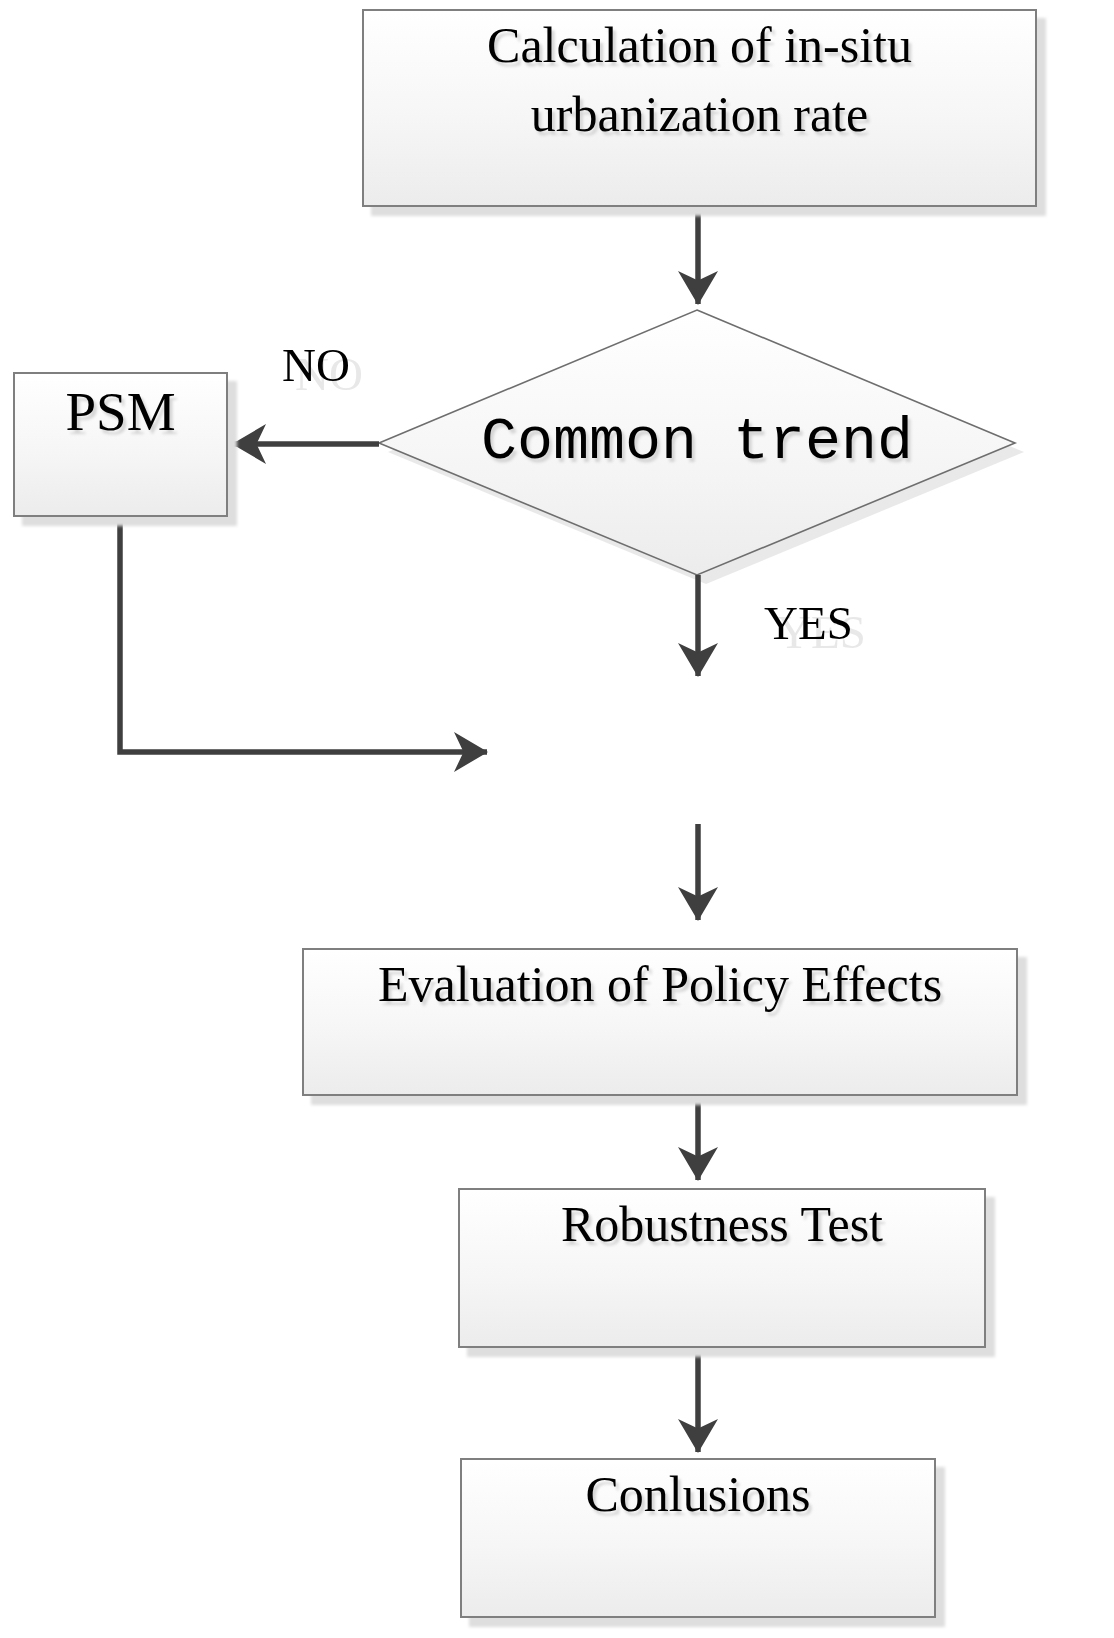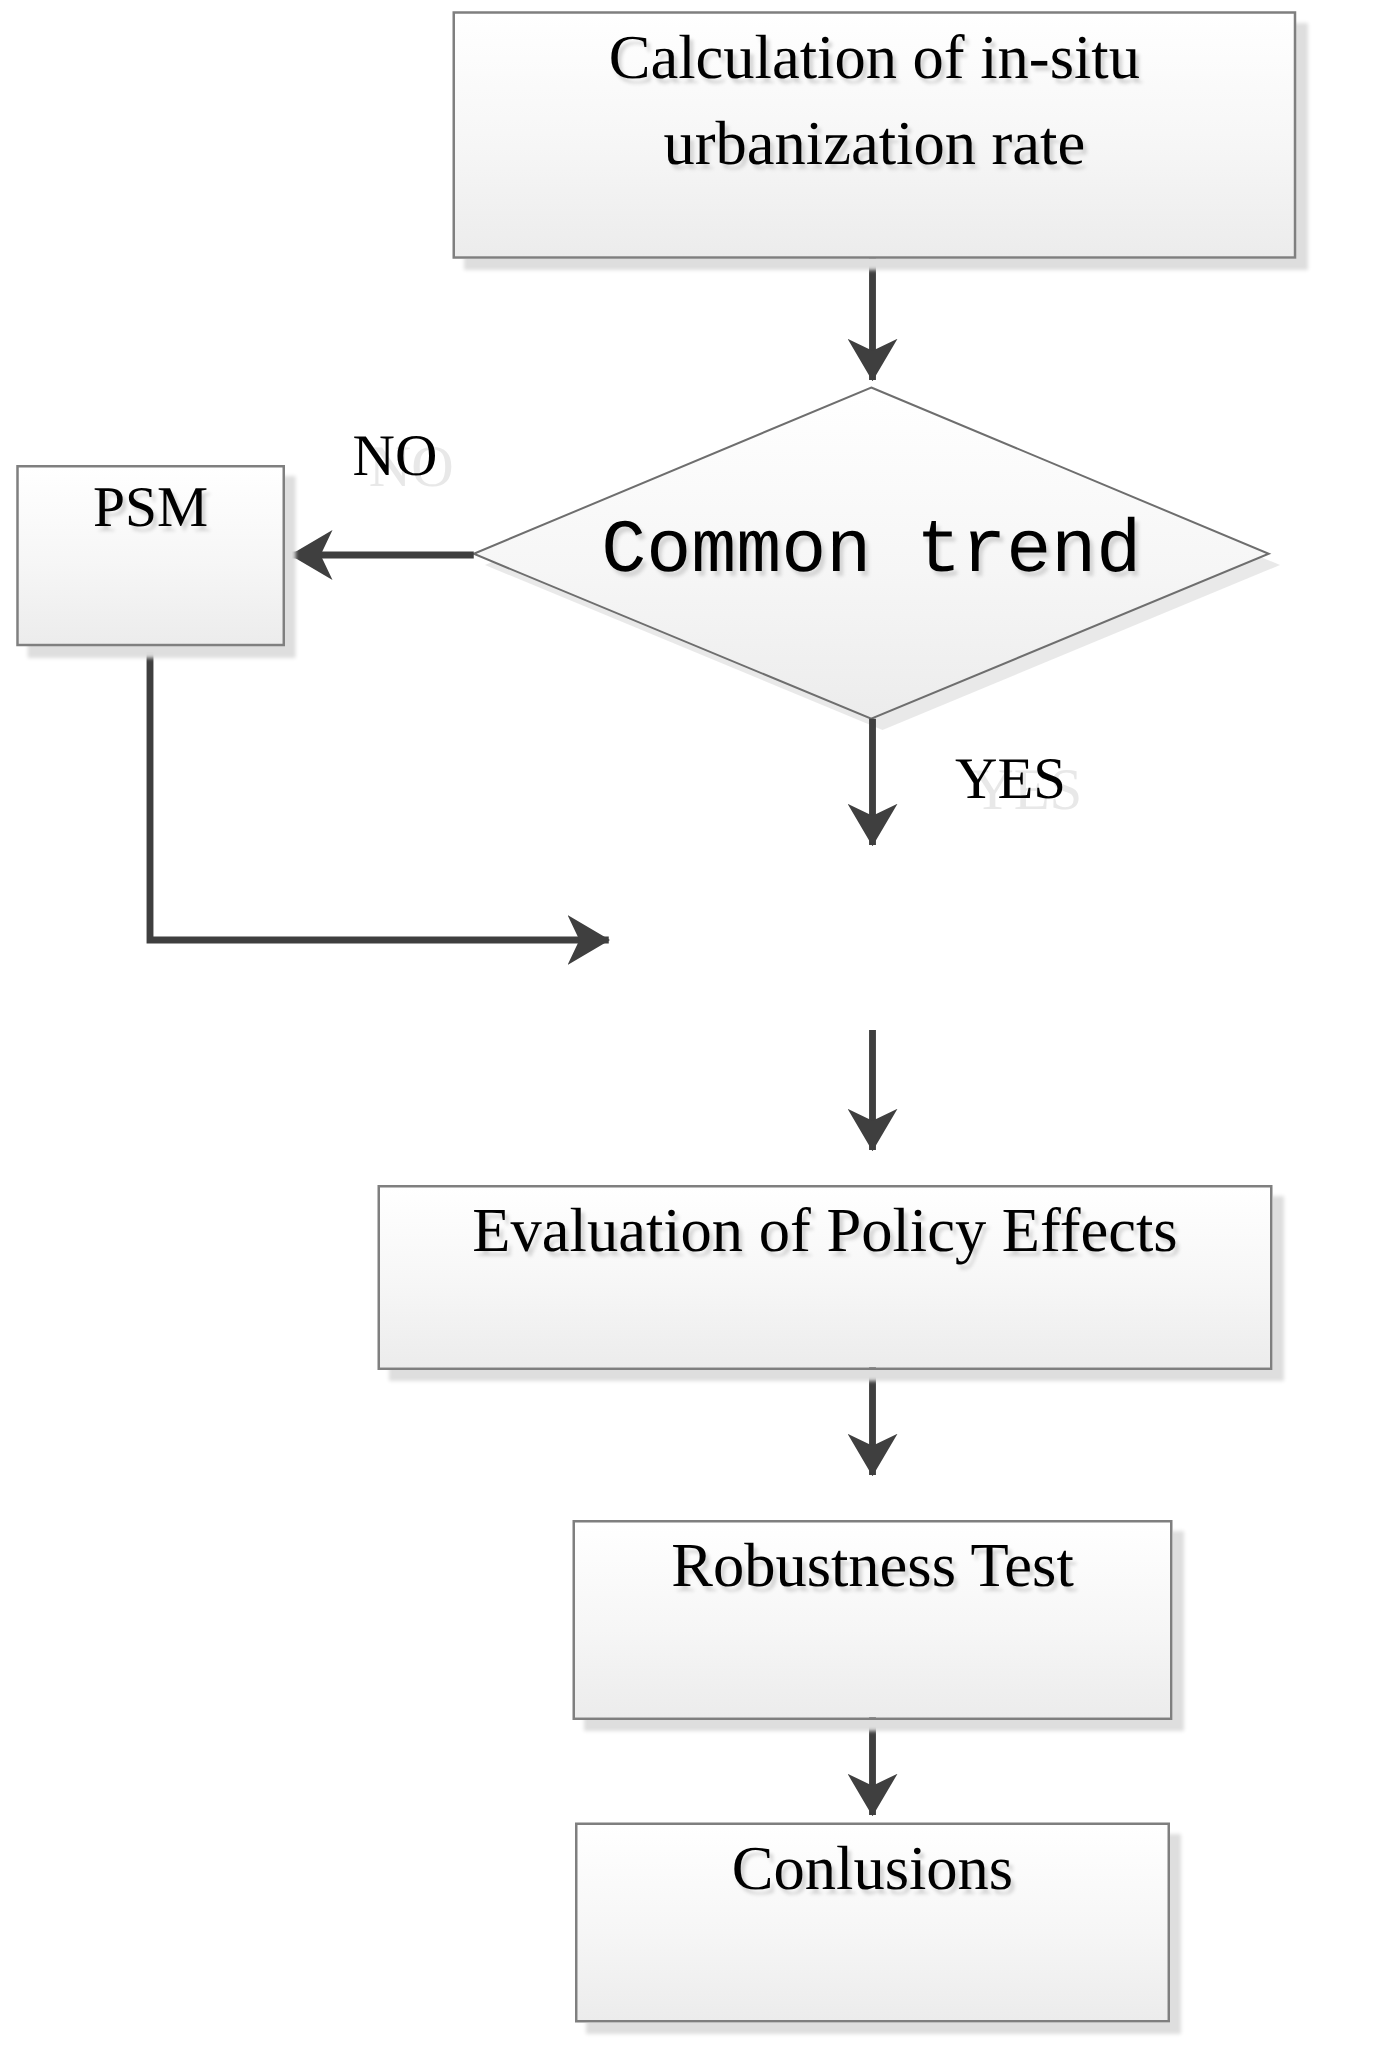--- a/index.html
+++ b/index.html
@@ -92,7 +92,7 @@
   </div>
 
   <div class="node" style="left:13px;top:372px;width:215px;height:145px;">
-    <span class="lbl" style="font-size:46px;">PSM</span>
+    <span class="lbl" style="font-size:55px;">PSM</span>
   </div>
 
 

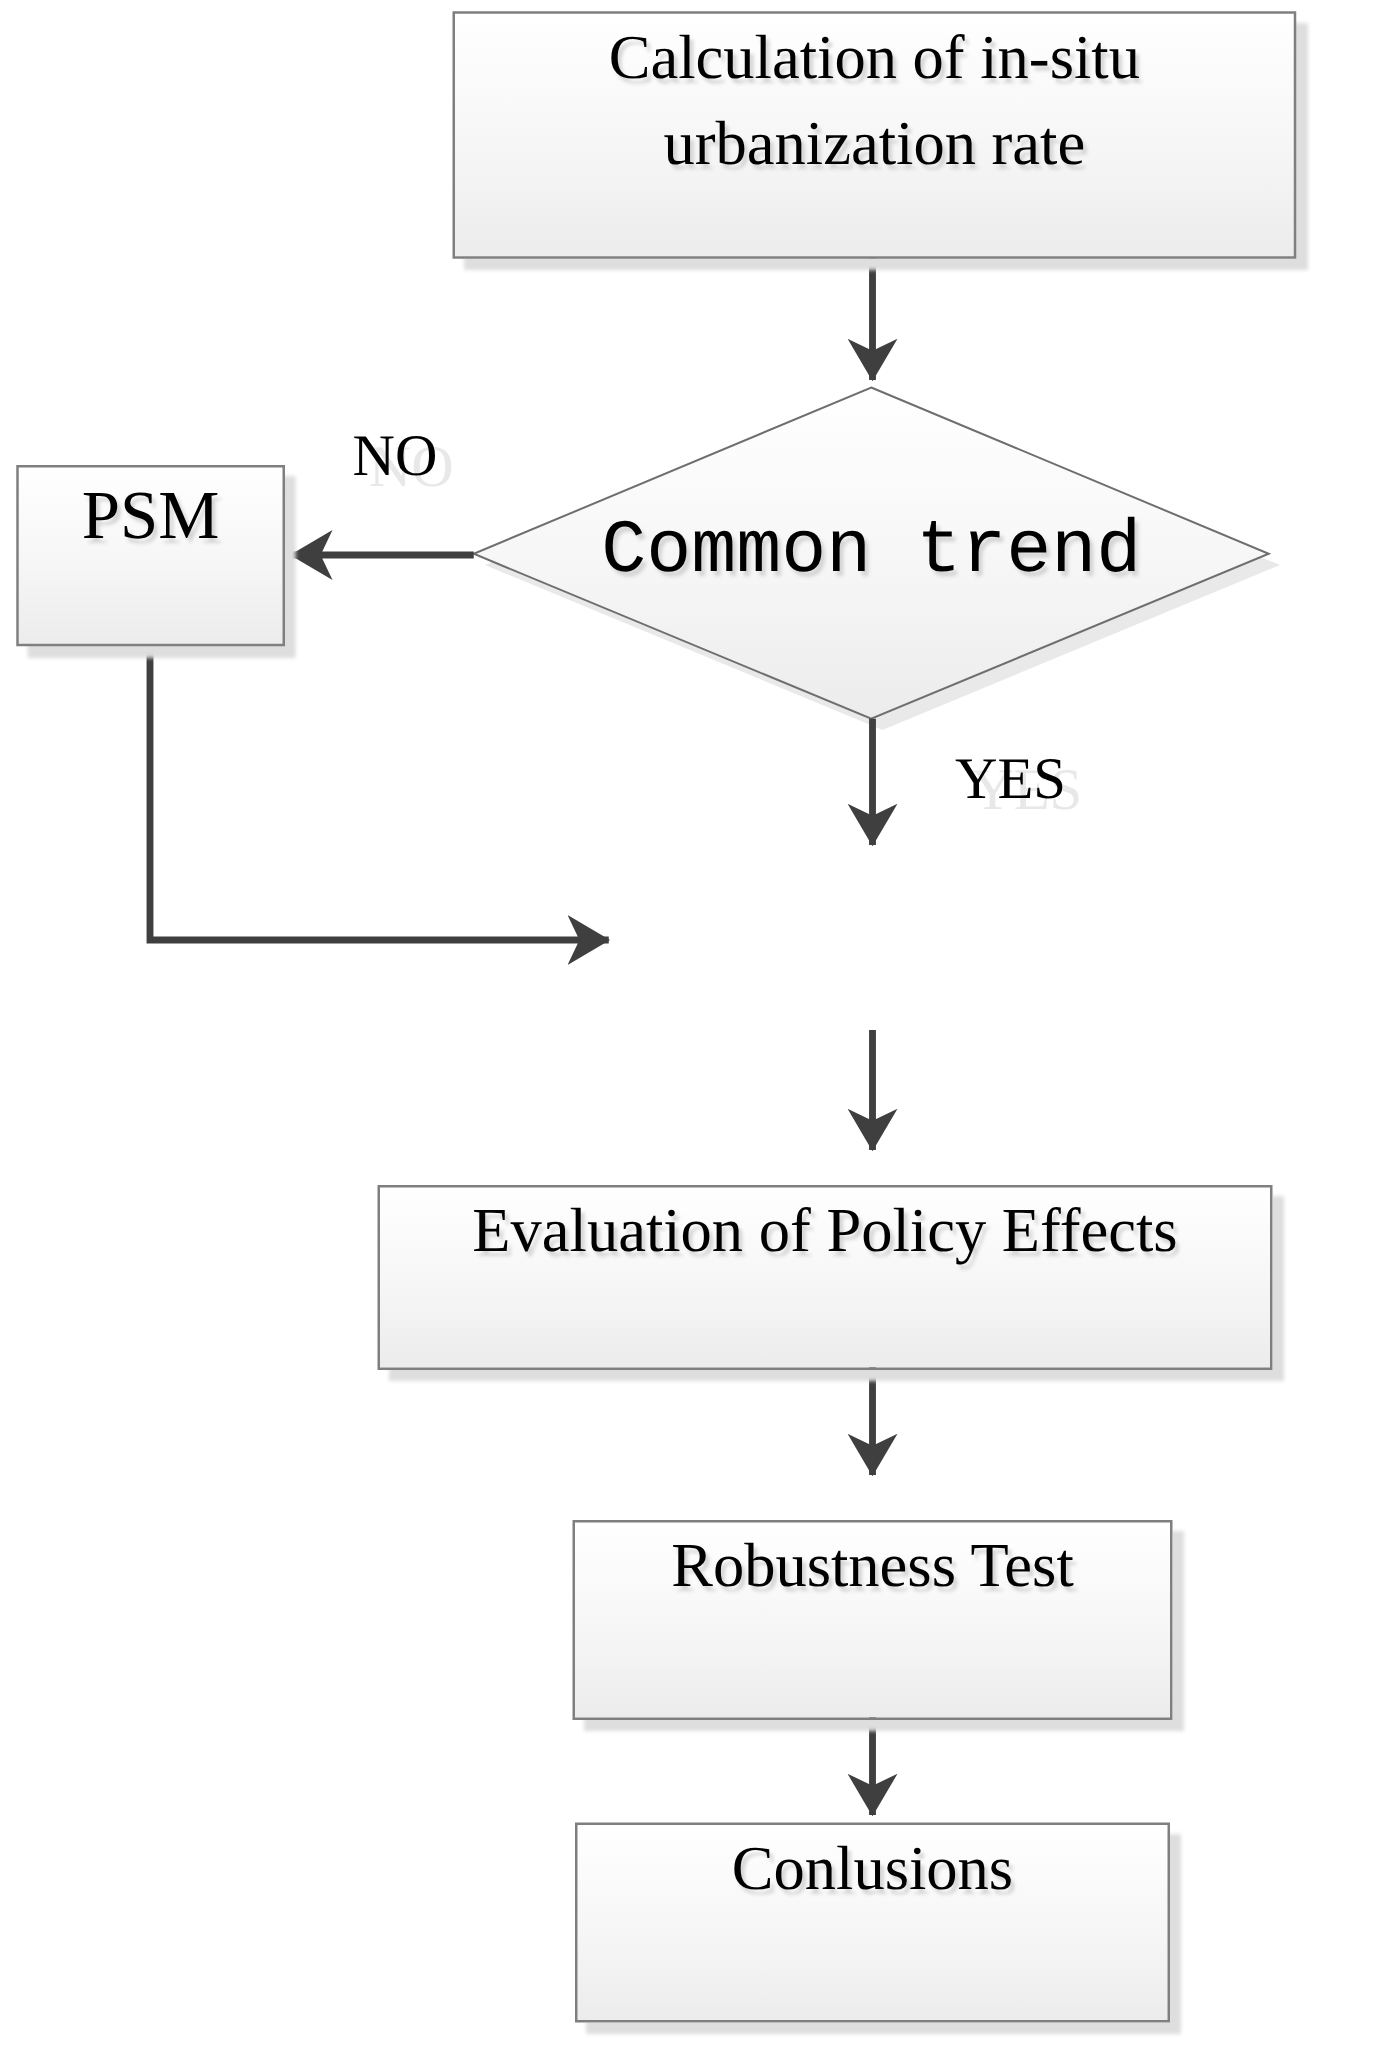--- a/index.html
+++ b/index.html
@@ -100,7 +100,7 @@
     <span class="lbl">Evaluation of Policy Effects</span>
   </div>
 
-  <div class="node" style="left:458px;top:1216px;width:480px;height:160px;">
+  <div class="node" style="left:458px;top:1188px;width:528px;height:160px;">
     <span class="lbl">Robustness Test</span>
   </div>
 

